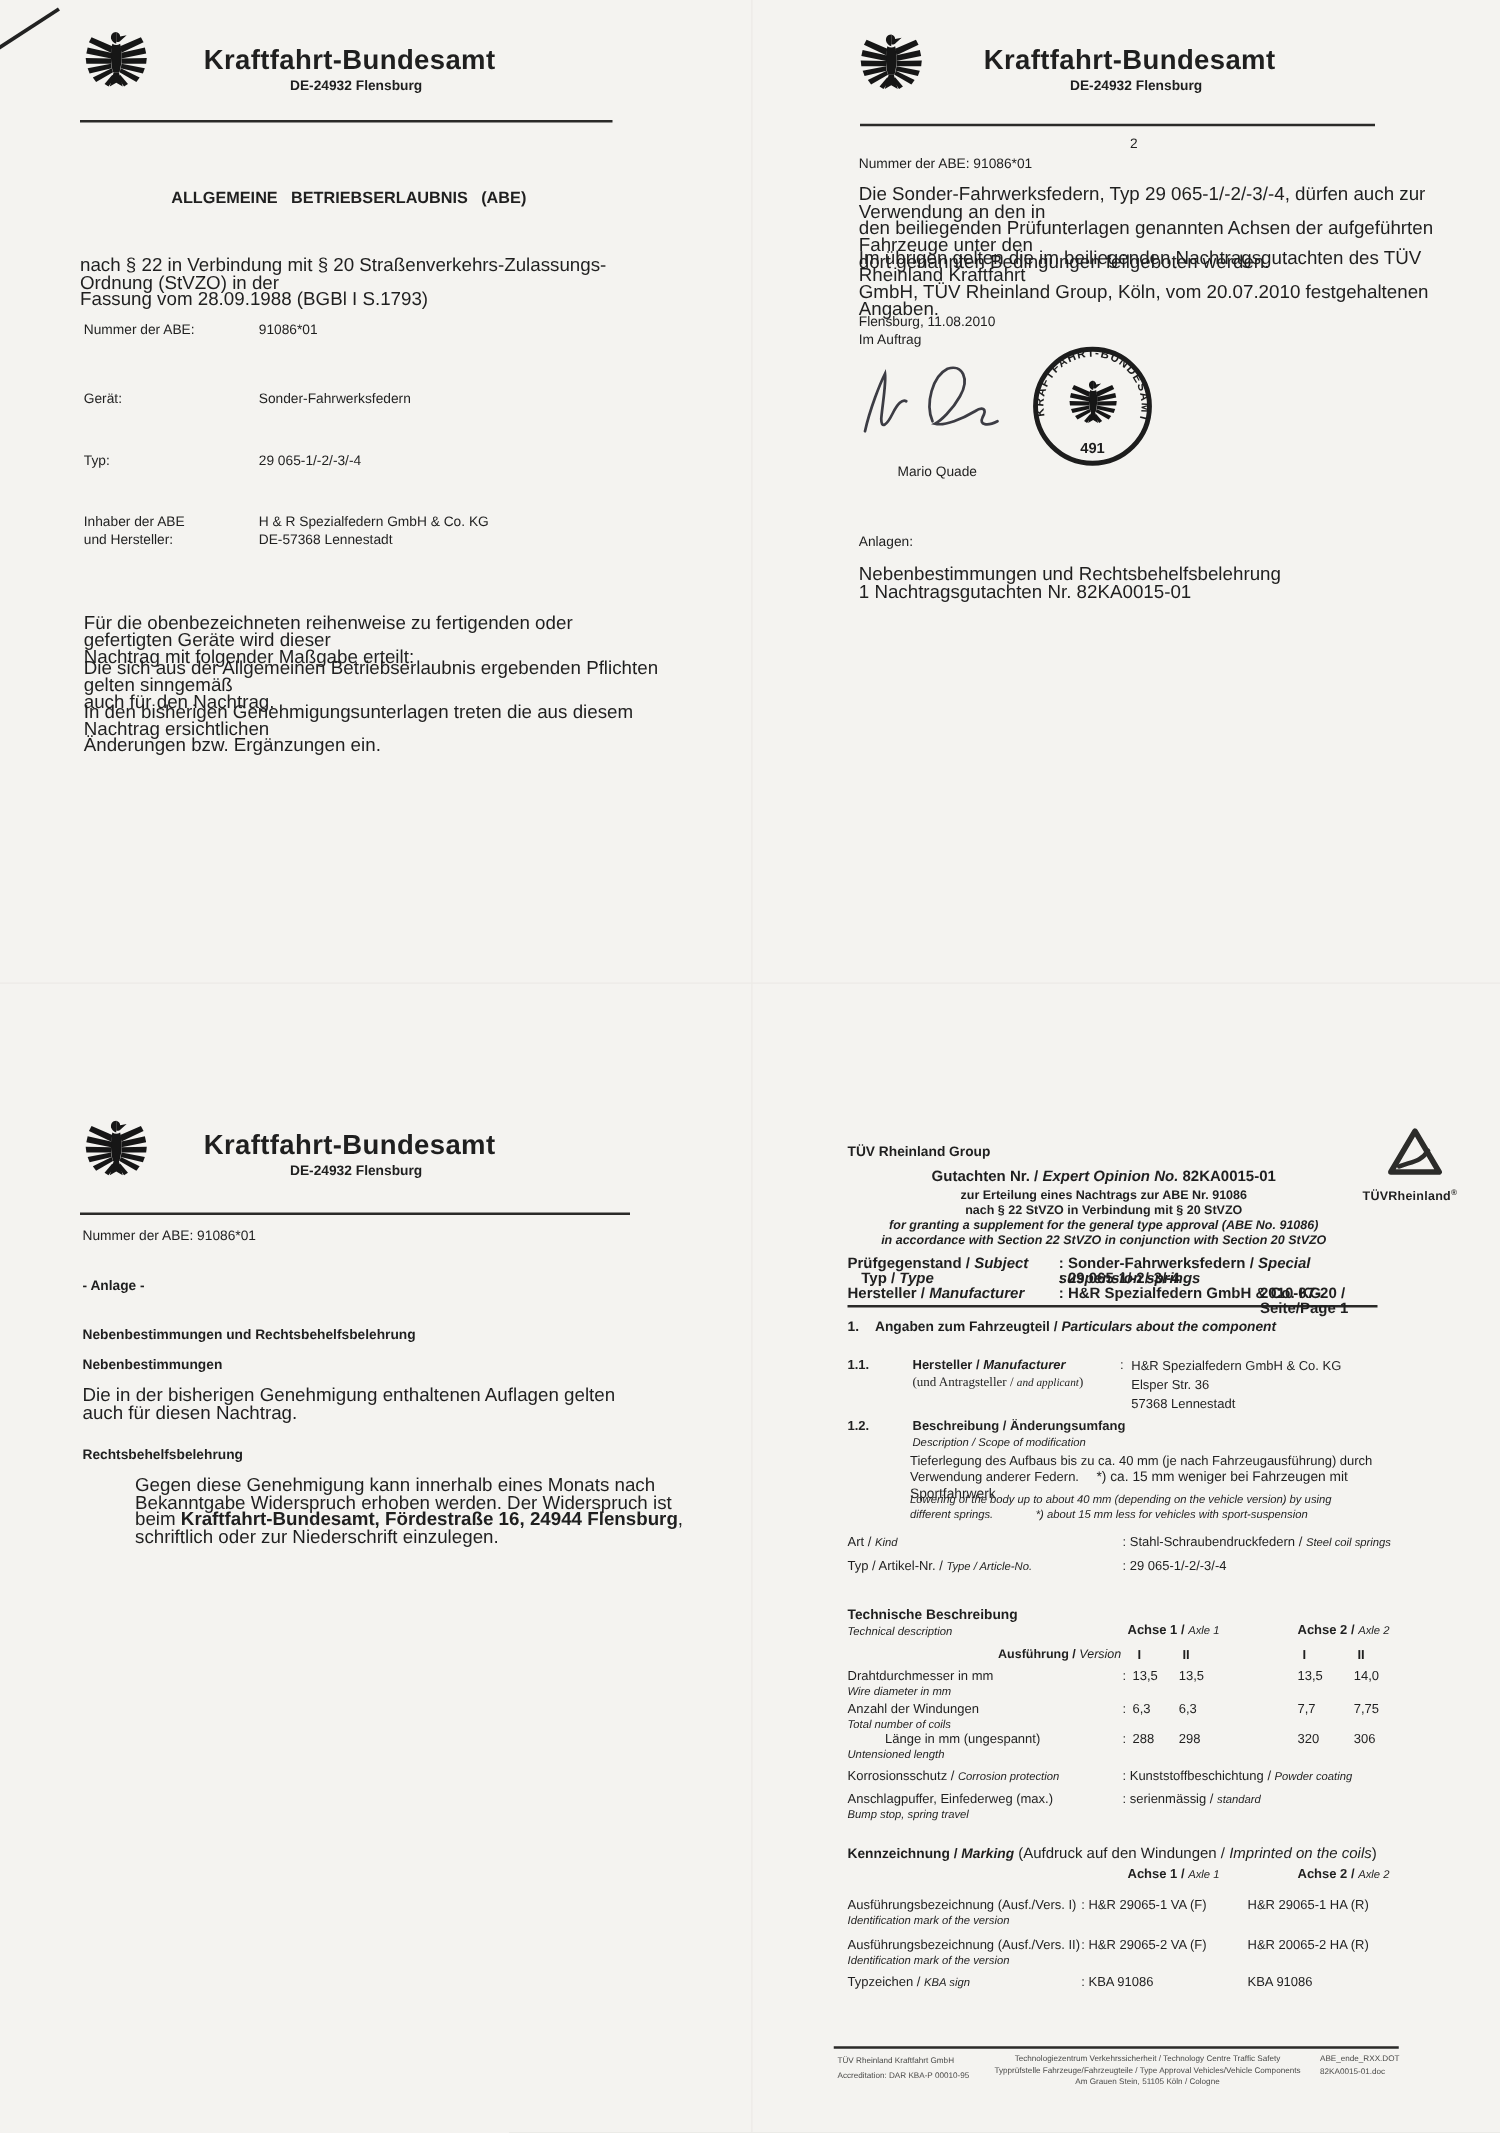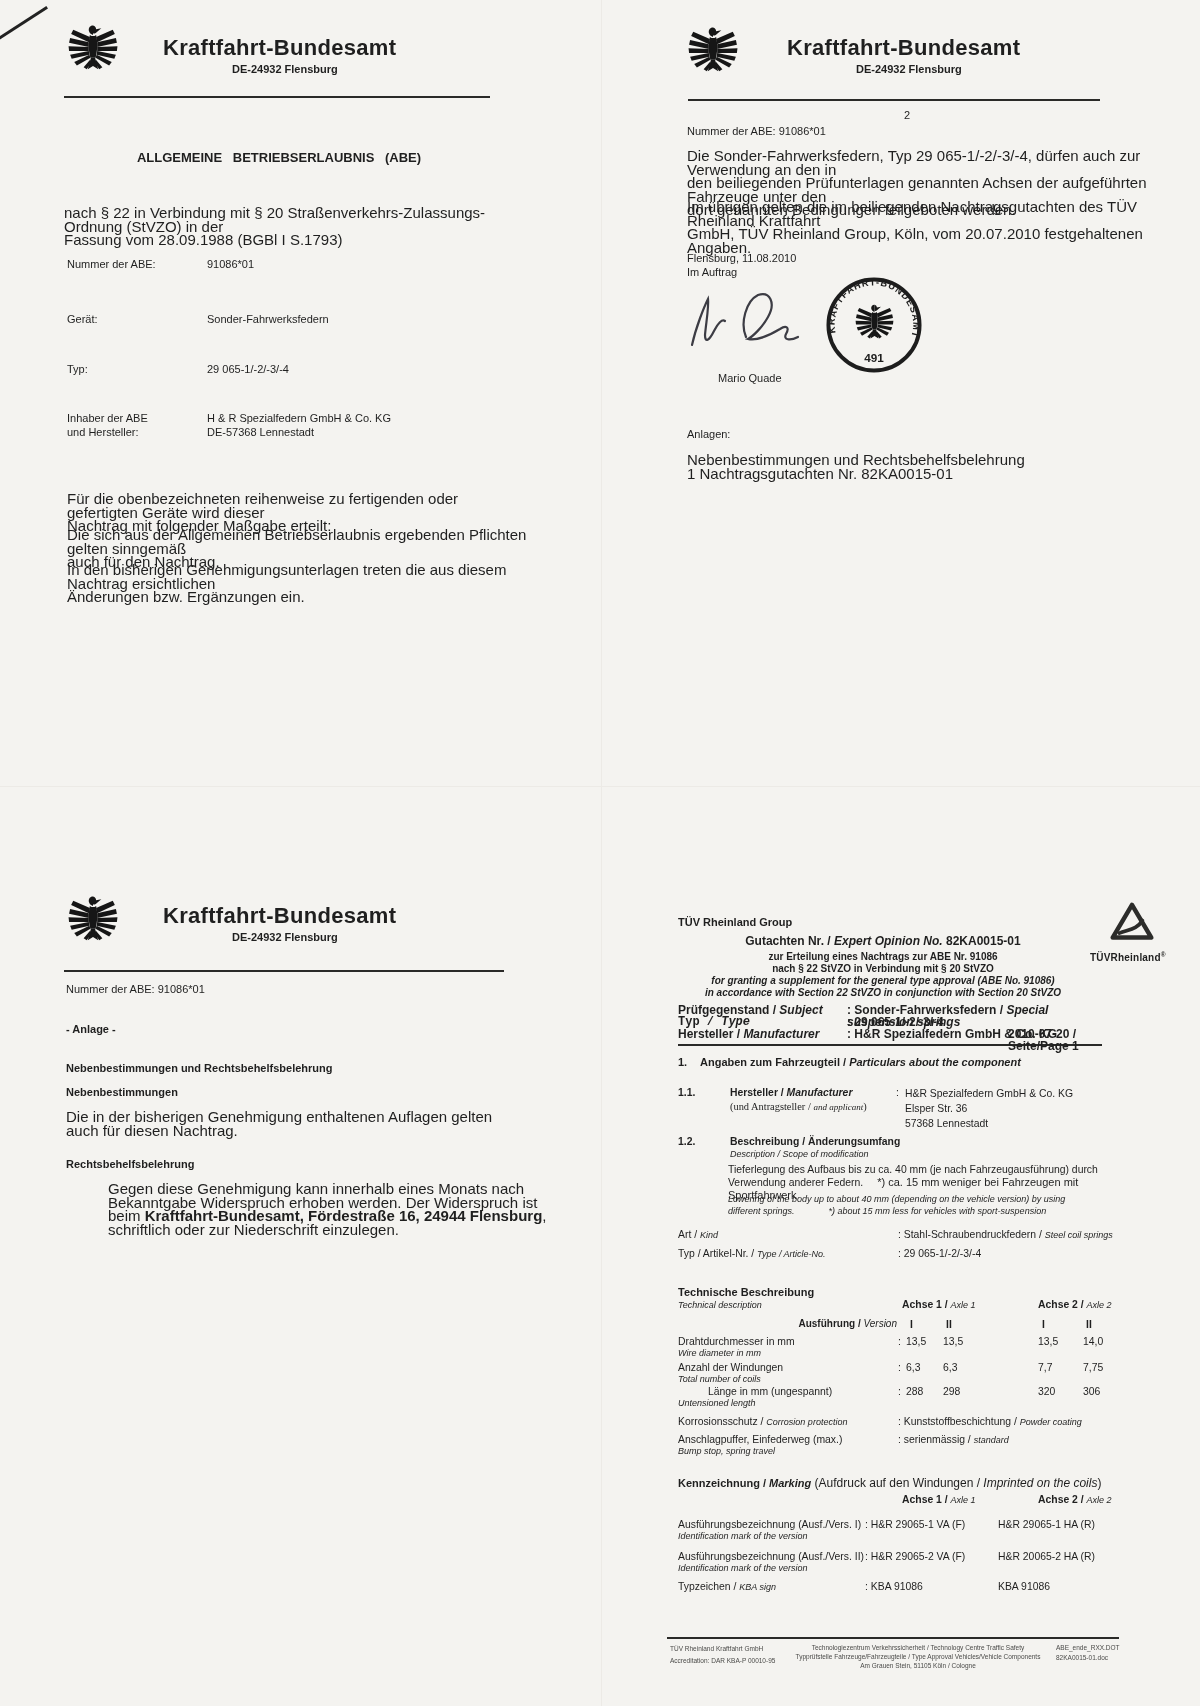--- a/index.html
+++ b/index.html
@@ -206,7 +206,7 @@
         <span class="t96 b" style="position:absolute;left:169px;"><span>: Sonder-Fahrwerksfedern / </span><span class="i">Special suspension springs</span></span>
       </div>
       <div style="position:relative;height:12px;">
-        <span class="t96 b" style="position:absolute;left:0;font-family:Liberation Mono, monospace;"><span>Typ / </span><span class="i">Type</span></span>
+        <span class="t96 b" style="position:absolute;left:11px;"><span>Typ / </span><span class="i">Type</span></span>
         <span class="t96 b" style="position:absolute;left:169px;"><span>: 29 065-1/-2/-3/-4</span><span class="i"></span></span>
       </div>
       <div style="position:relative;height:12px;">

